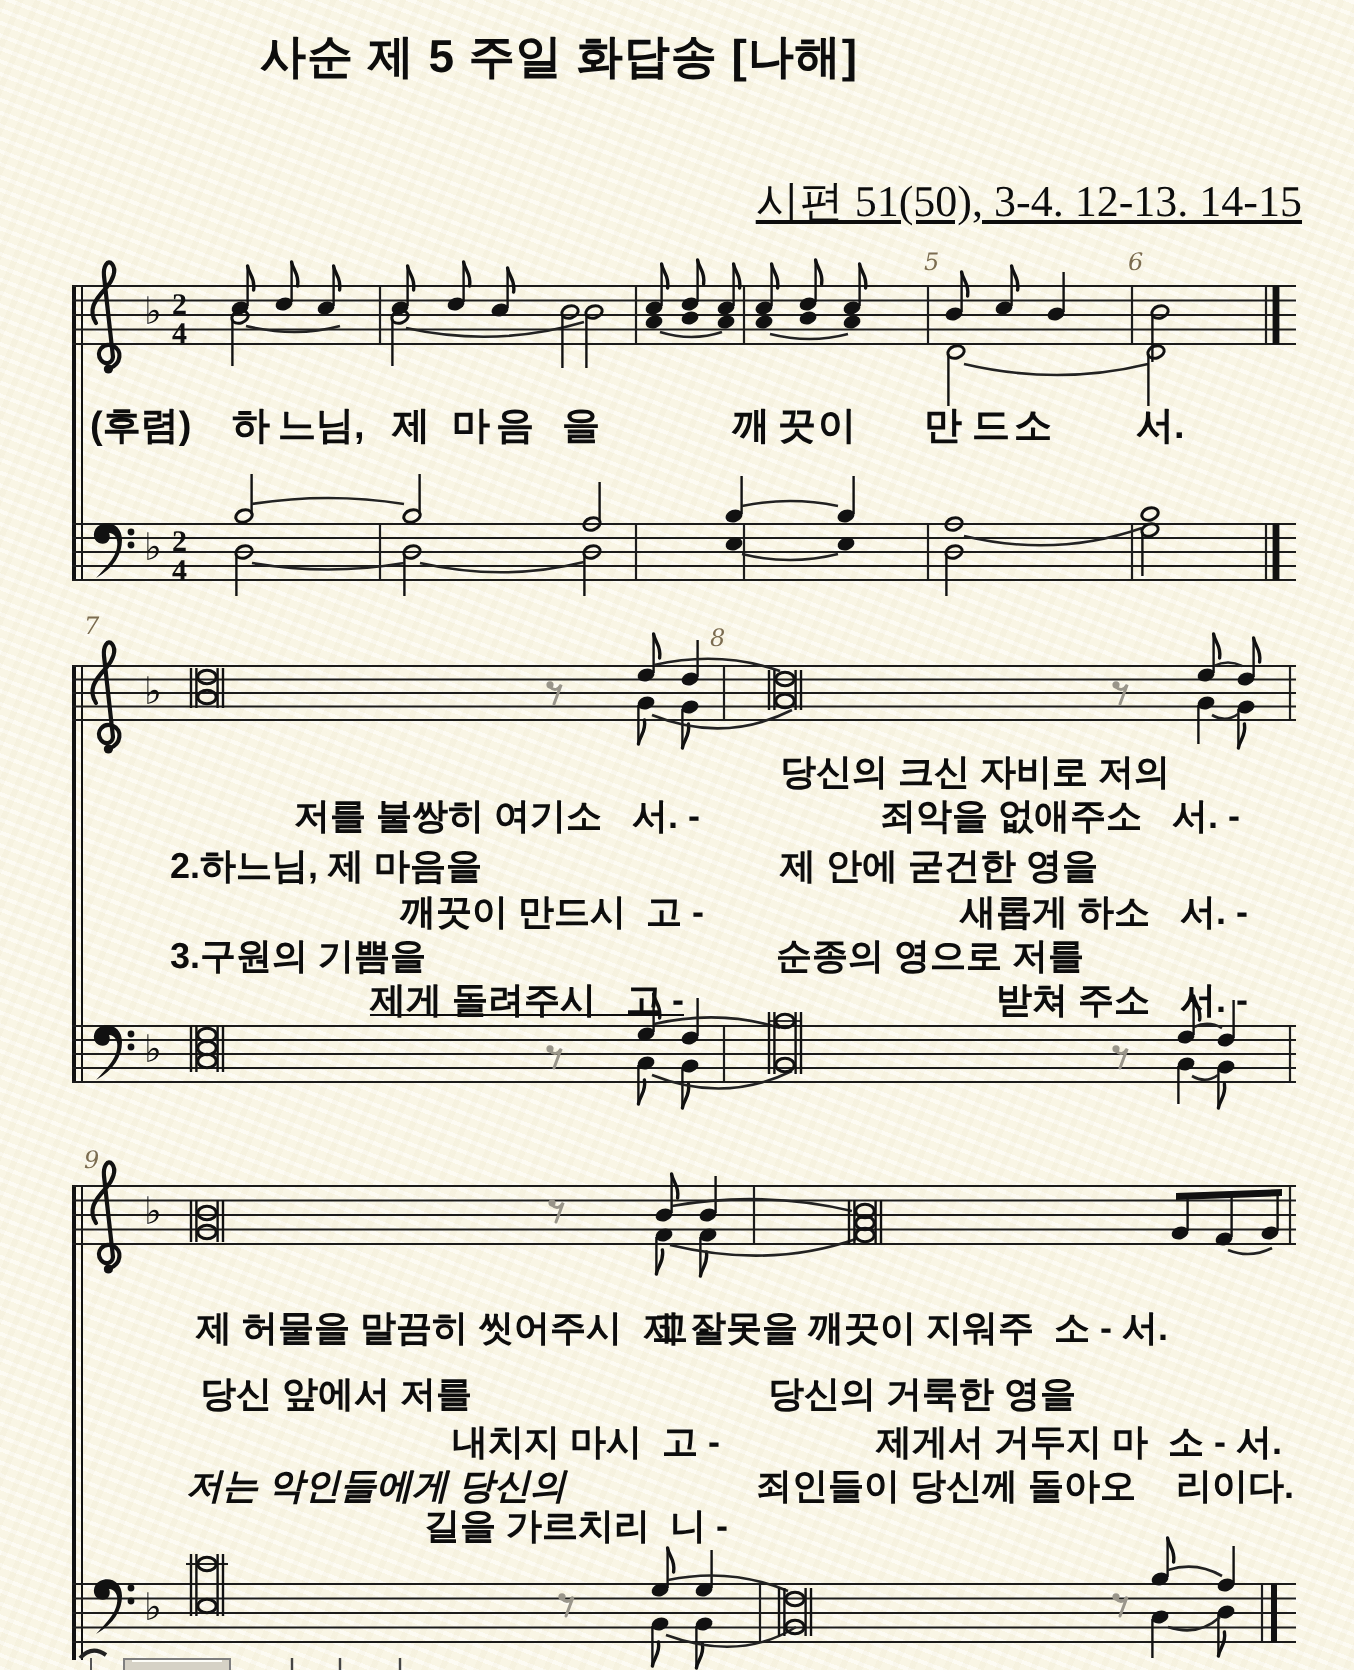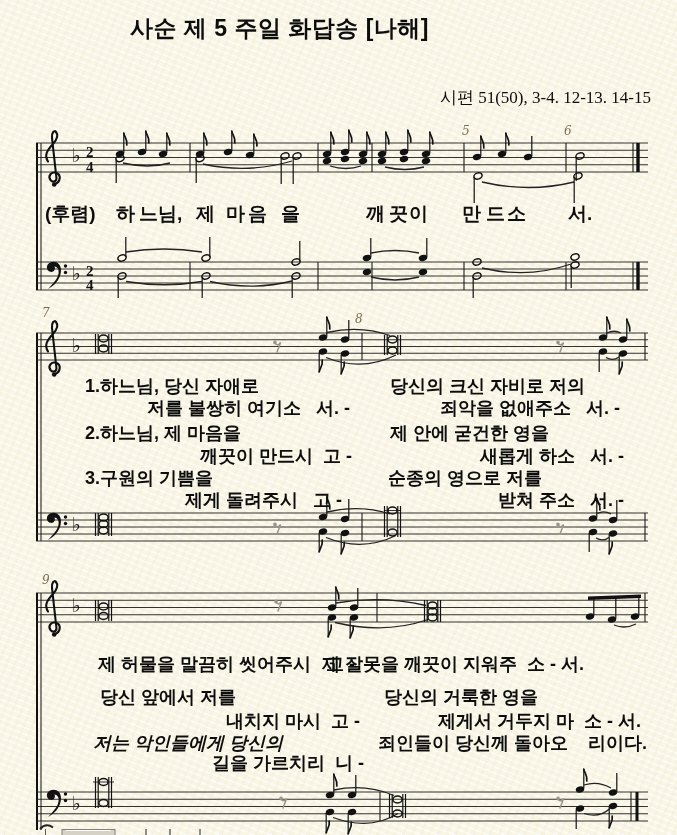--- a/index.html
+++ b/index.html
@@ -12,7 +12,7 @@
     color:#0d0d0d;}
   .abs{position:absolute;white-space:pre;}
   #title{width:559px;text-align:center;top:13px;left:0;font-size:23px;font-weight:bold;letter-spacing:.5px;}
-  #subtitle{top:86px;right:26px;font-family:"Liberation Serif","DejaVu Serif",serif;font-size:17px;}
+  #subtitle{top:86px;right:26px;font-family:"Liberation Serif","DejaVu Serif",serif;font-size:22px;text-decoration:underline;}
   .lyr{font-weight:bold;font-size:18px;line-height:1;}
   .ref{font-weight:bold;font-size:19px;line-height:1;}
   .mnum{font-family:"DejaVu Serif","Liberation Serif",serif;font-style:italic;font-size:12px;color:#7b6c50;line-height:1;}

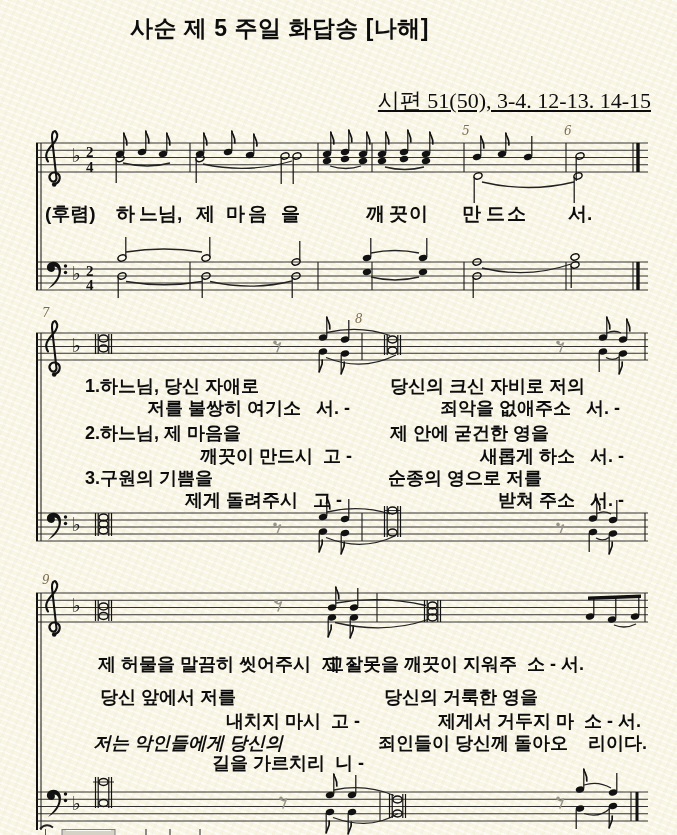--- a/index.html
+++ b/index.html
@@ -516,7 +516,6 @@
   <span class="abs ref" style="left:507px;top:204px;">소</span>
   <span class="abs ref" style="left:568px;top:204px;">서.</span>
 
-  <span class="abs lyr" style="left:85px;top:377px;">1.하느님, 당신 자애로</span>
   <span class="abs lyr" style="left:390px;top:377px;text-align:right;">당신의 크신 자비로 저의</span>
   <span class="abs lyr" style="left:147px;top:399px;">저를 불쌍히 여기소   서. -</span>
   <span class="abs lyr" style="left:440px;top:399px;">죄악을 없애주소   서. -</span>

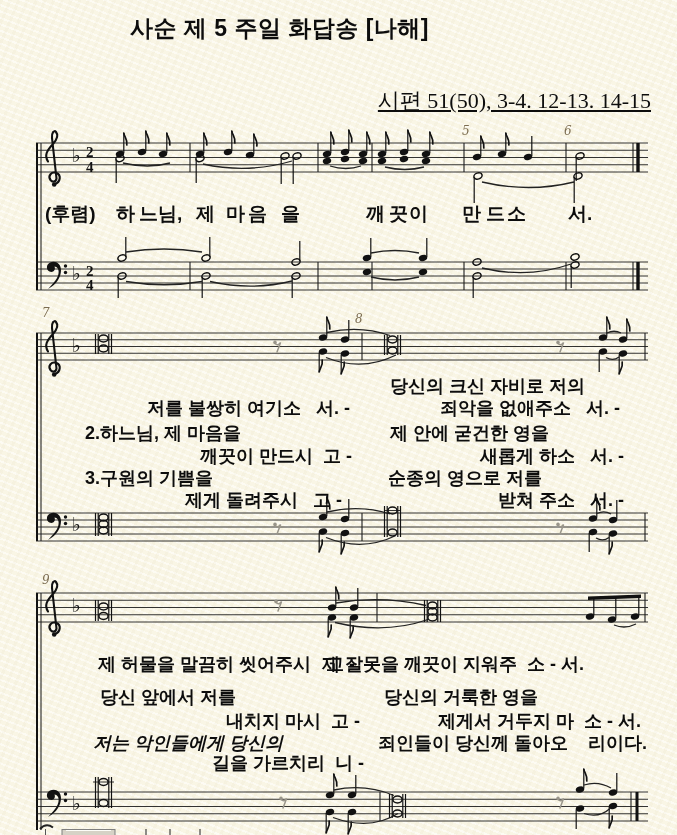--- a/index.html
+++ b/index.html
@@ -525,7 +525,7 @@
   <span class="abs lyr" style="left:480px;top:447px;">새롭게 하소   서. -</span>
   <span class="abs lyr" style="left:85px;top:469px;">3.구원의 기쁨을</span>
   <span class="abs lyr" style="left:388px;top:469px;">순종의 영으로 저를</span>
-  <span class="abs lyr" style="left:185px;top:491px;">제게 돌려주시   고 -</span>
+  <span class="abs lyr" style="left:185px;top:491px;text-decoration:underline;">제게 돌려주시   고 -</span>
   <span class="abs lyr" style="left:498px;top:491px;">받쳐 주소   서. -</span>
 
   <span class="abs lyr" style="left:98px;top:655px;">제 허물을 말끔히 씻어주시   고 -</span>

